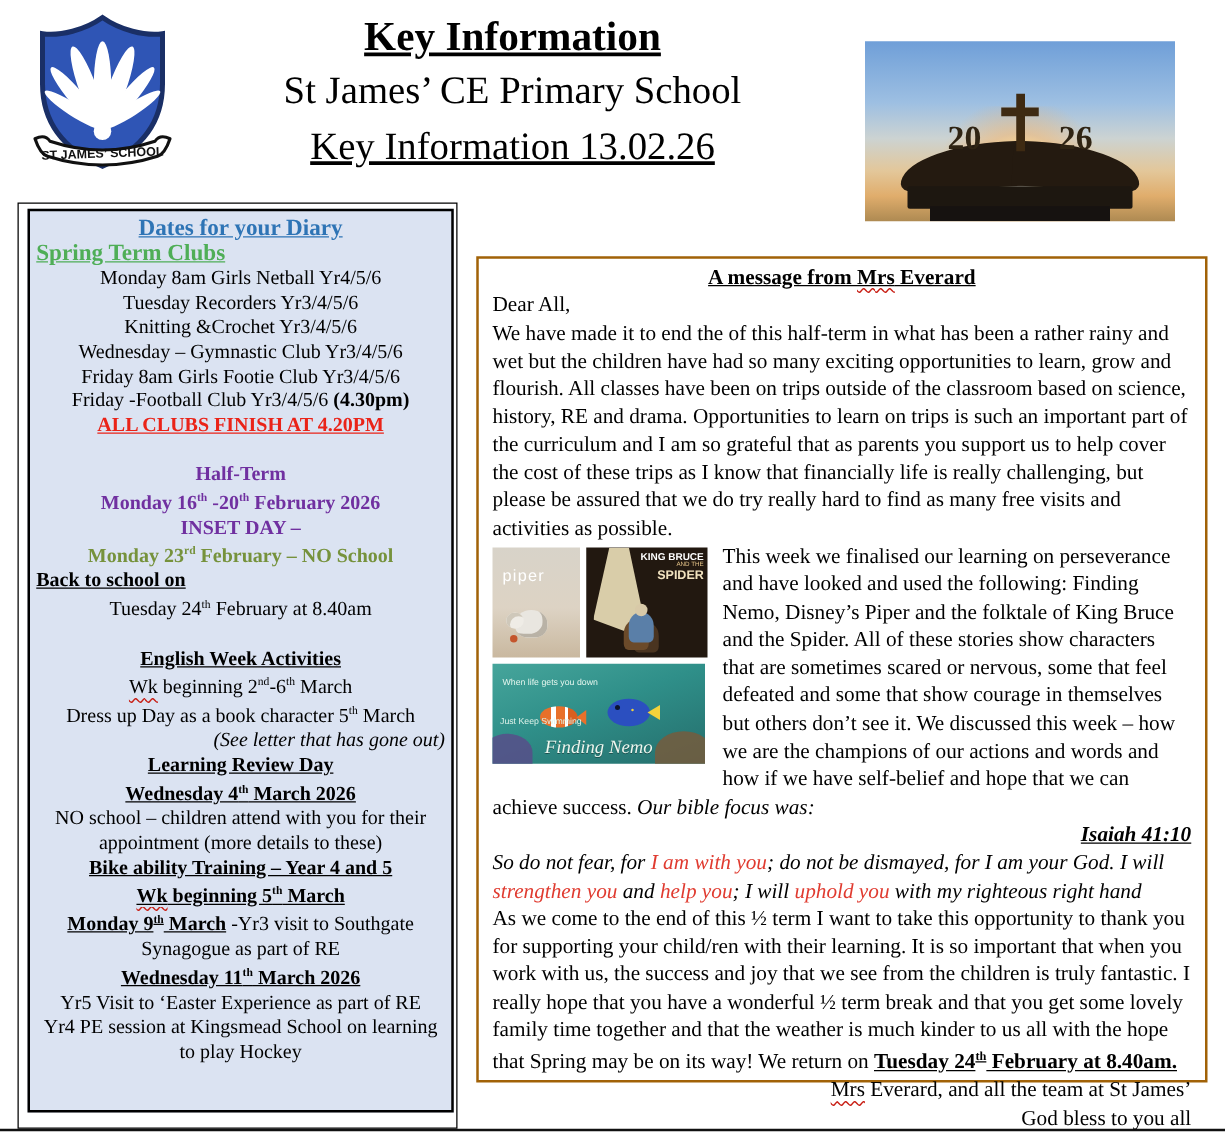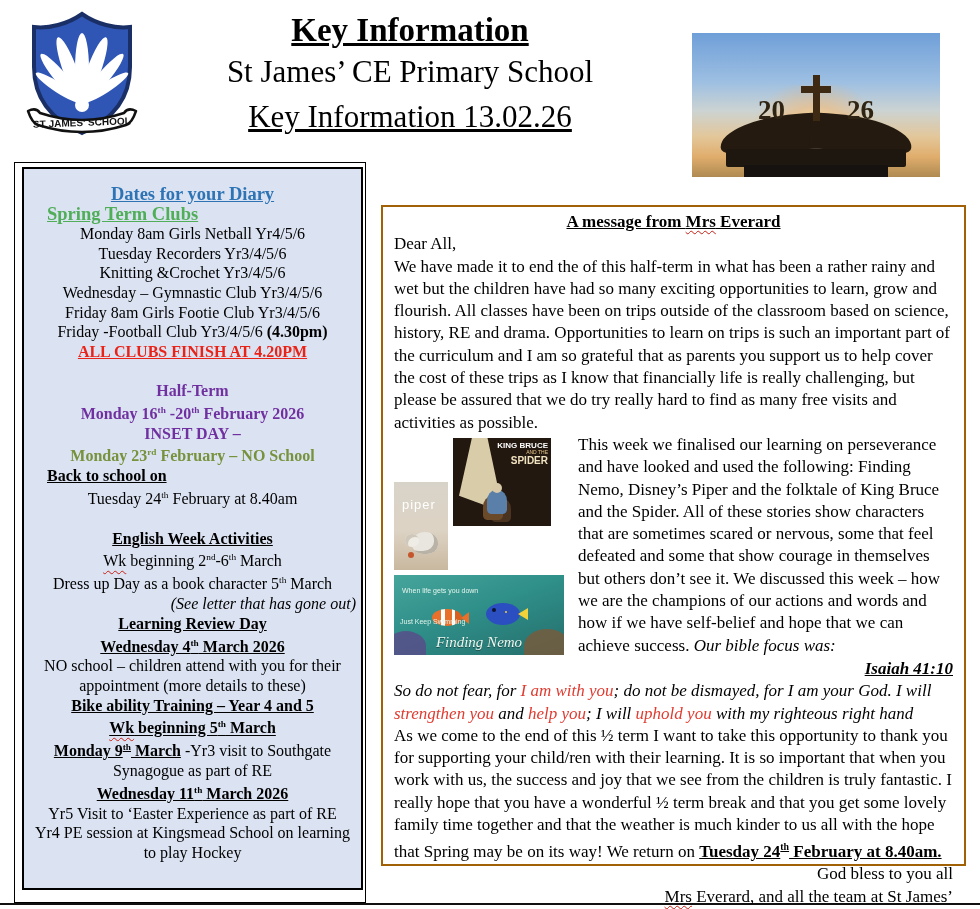--- a/index.html
+++ b/index.html
@@ -35,7 +35,7 @@
 
   
   .sidebar{position:absolute;left:22px;top:167px;width:341px;height:723px;box-sizing:border-box;
-           background:#dbe3f2;border:2px solid #000;padding:16px 5px;text-align:center;
+           background:#dbe3f2;border:2px solid #000;padding:5px 5px;text-align:center;
            font-size:16px;line-height:19.6px;}
   .sb-line{min-height:19px;}
   .sb-gap{height:20px;}

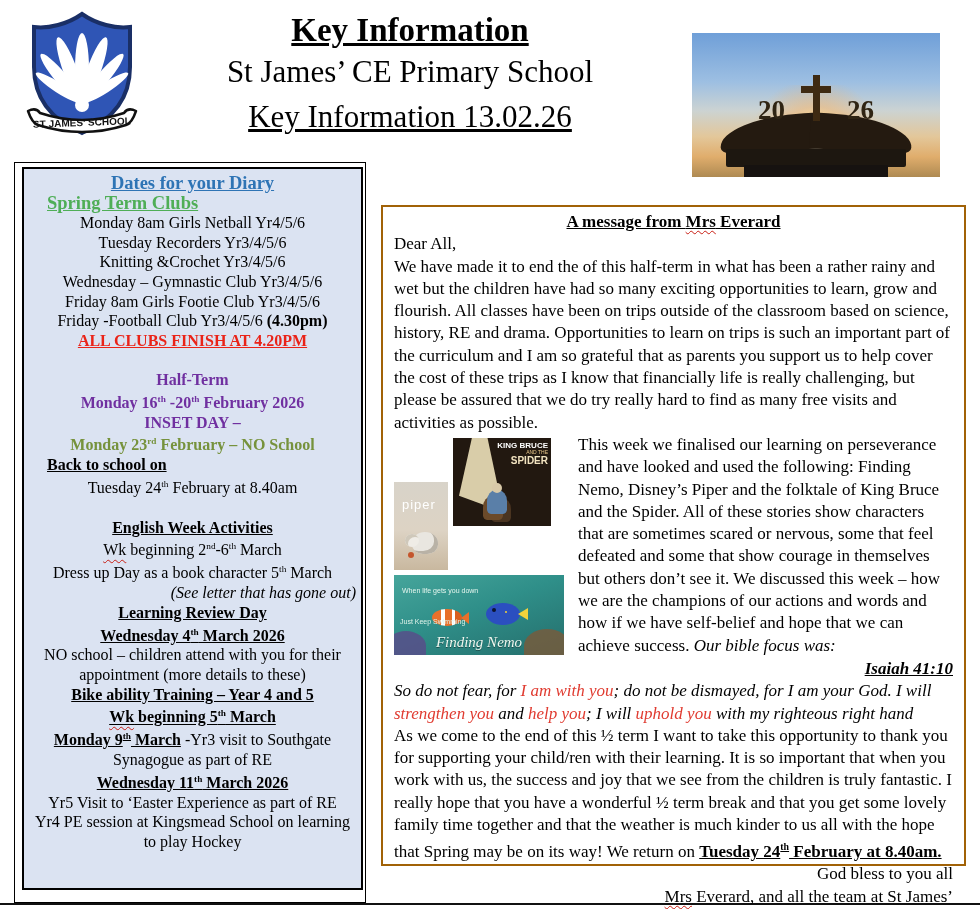--- a/index.html
+++ b/index.html
@@ -39,7 +39,7 @@
            font-size:16px;line-height:19.6px;}
   .sb-line{min-height:19px;}
   .sb-gap{height:20px;}
-  .sb-left{text-align:left;margin-left:18px;}
+  .sb-left{text-align:left;}
   .big{font-size:18.5px;}
   .b{font-weight:bold;}
   .u{text-decoration:underline;}

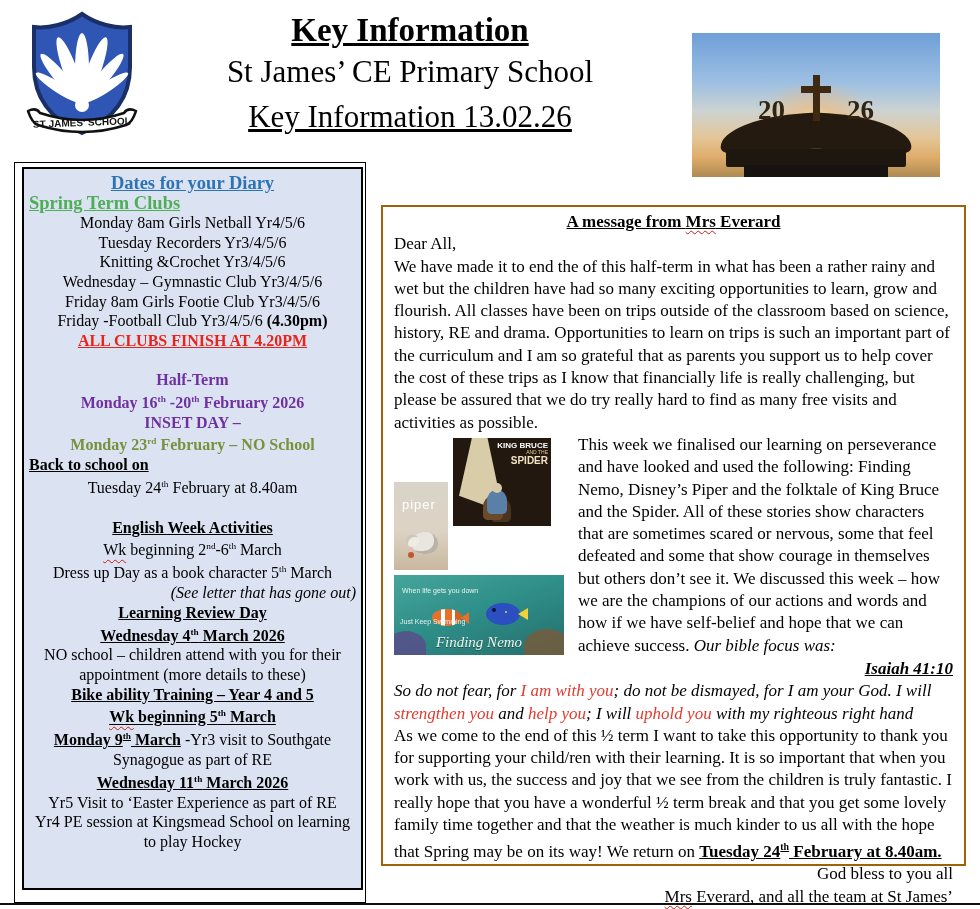--- a/index.html
+++ b/index.html
@@ -64,8 +64,8 @@
   
   .float-imgs{float:left;width:172px;margin:4px 12px 3px 0;}
   .imgrow{display:flex;gap:5px;margin-bottom:5px;}
-  .img-piper{position:relative;width:54px;height:88px;overflow:hidden;
-             background:linear-gradient(180deg,#d8d3c9 0%,#ddd3c4 55%,#c9b89f 100%);margin-top:44px;}
+  .img-piper{position:relative;width:70px;height:88px;overflow:hidden;
+             background:linear-gradient(180deg,#d8d3c9 0%,#ddd3c4 55%,#c9b89f 100%);}
   .piper-title{position:absolute;left:8px;top:12px;color:#fff;font-size:13px;letter-spacing:1px;
              font-family:"Liberation Sans",sans-serif;}
   .piper-bird{position:absolute;left:18px;bottom:16px;width:26px;height:22px;background:#e9e6e0;

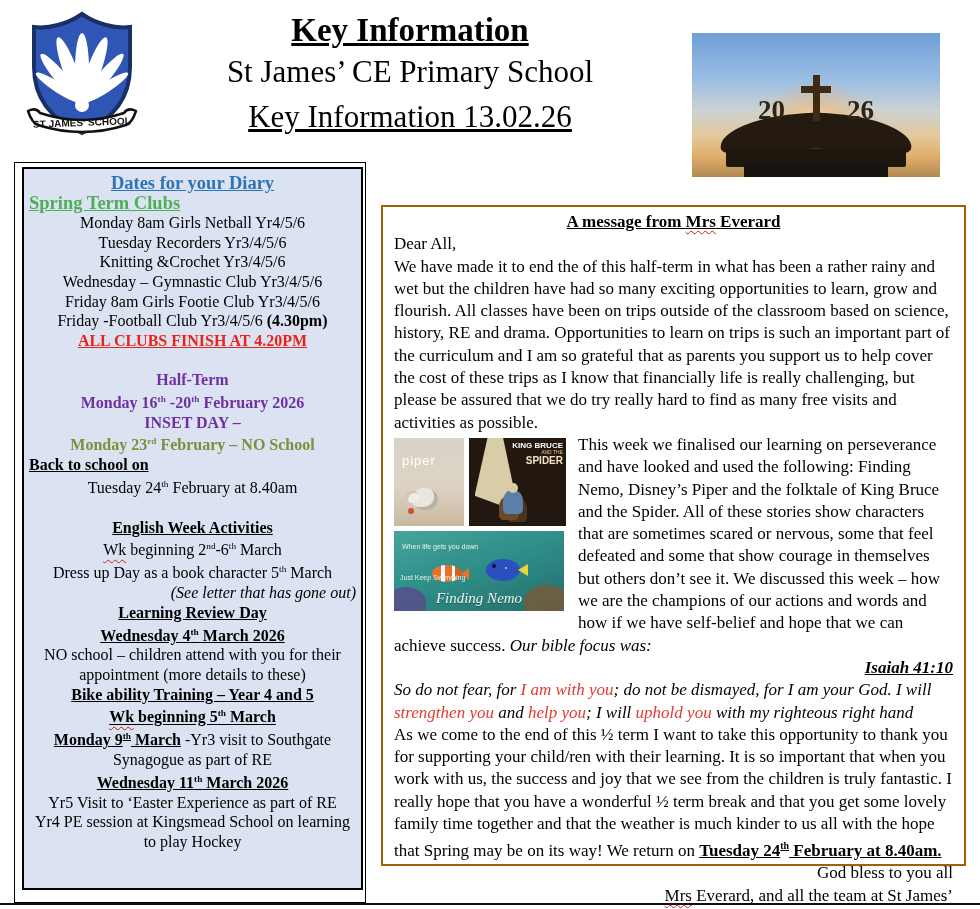--- a/index.html
+++ b/index.html
@@ -219,8 +219,8 @@
     <div class="msg-p b i u isaiah">Isaiah 41:10</div>
     <div class="msg-p"><span class="i">So do not fear, for </span><span class="i red">I am with you</span><span class="i">; do not be dismayed, for I am your God. I will </span><span class="i red">strengthen you</span><span class="i"> and </span><span class="i red">help you</span><span class="i">; I will </span><span class="i red">uphold you</span><span class="i"> with my righteous right hand</span></div>
     <div class="msg-p"><span>As we come to the end of this ½ term I want to take this opportunity to thank you for supporting your child/ren with their learning. It is so important that when you work with us, the success and joy that we see from the children is truly fantastic. I really hope that you have a wonderful ½ term break and that you get some lovely family time together and that the weather is much kinder to us all with the hope that Spring may be on its way! We return on </span><span class="b u">Tuesday 24</span><span class="b u sup">th</span><span class="b u"> February at 8.40am.</span></div>
+    <div class="msg-p right"><span class="sq">Mrs</span><span> Everard, and all the team at St James’</span></div>
     <div class="msg-p right">God bless to you all</div>
-    <div class="msg-p right"><span class="sq">Mrs</span><span> Everard, and all the team at St James’</span></div>
   </section>
 
 </div>

